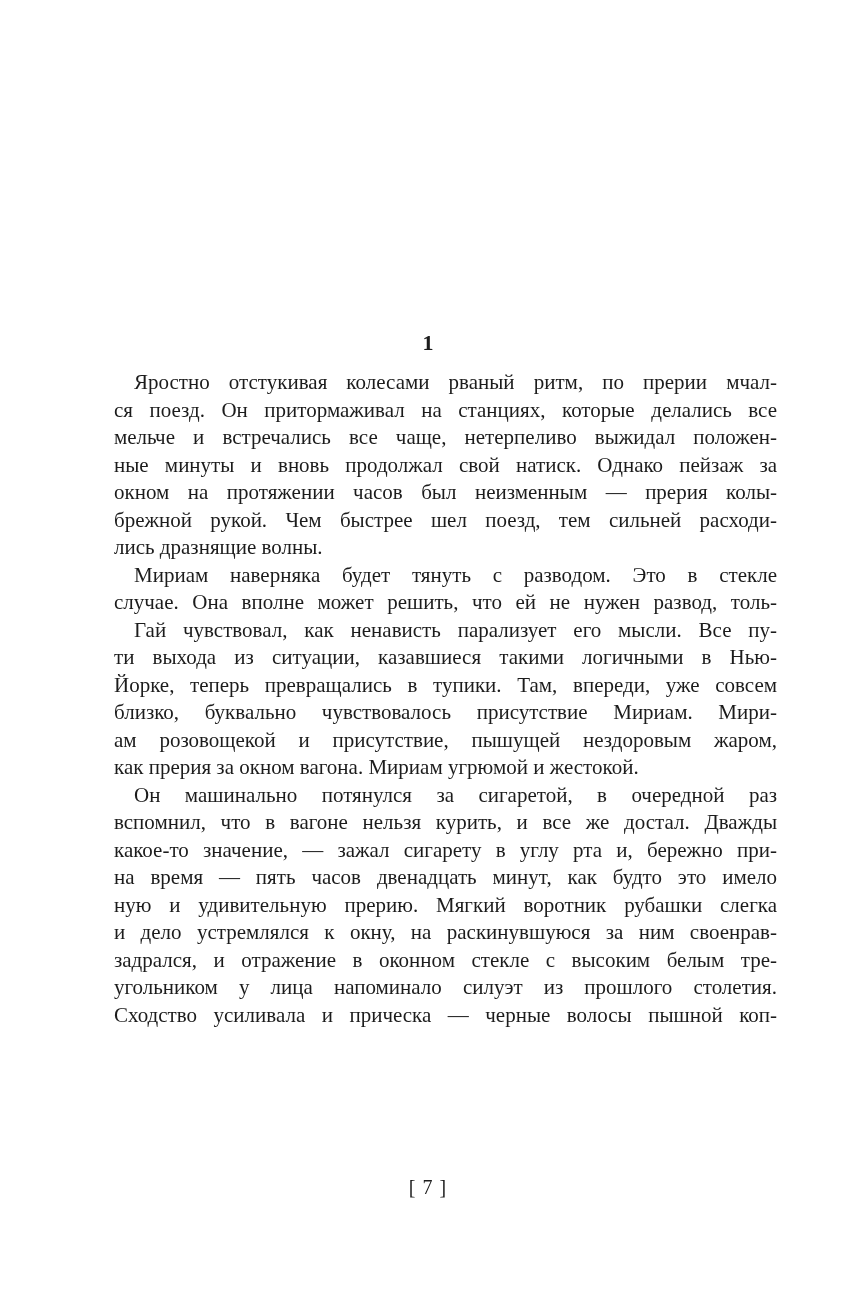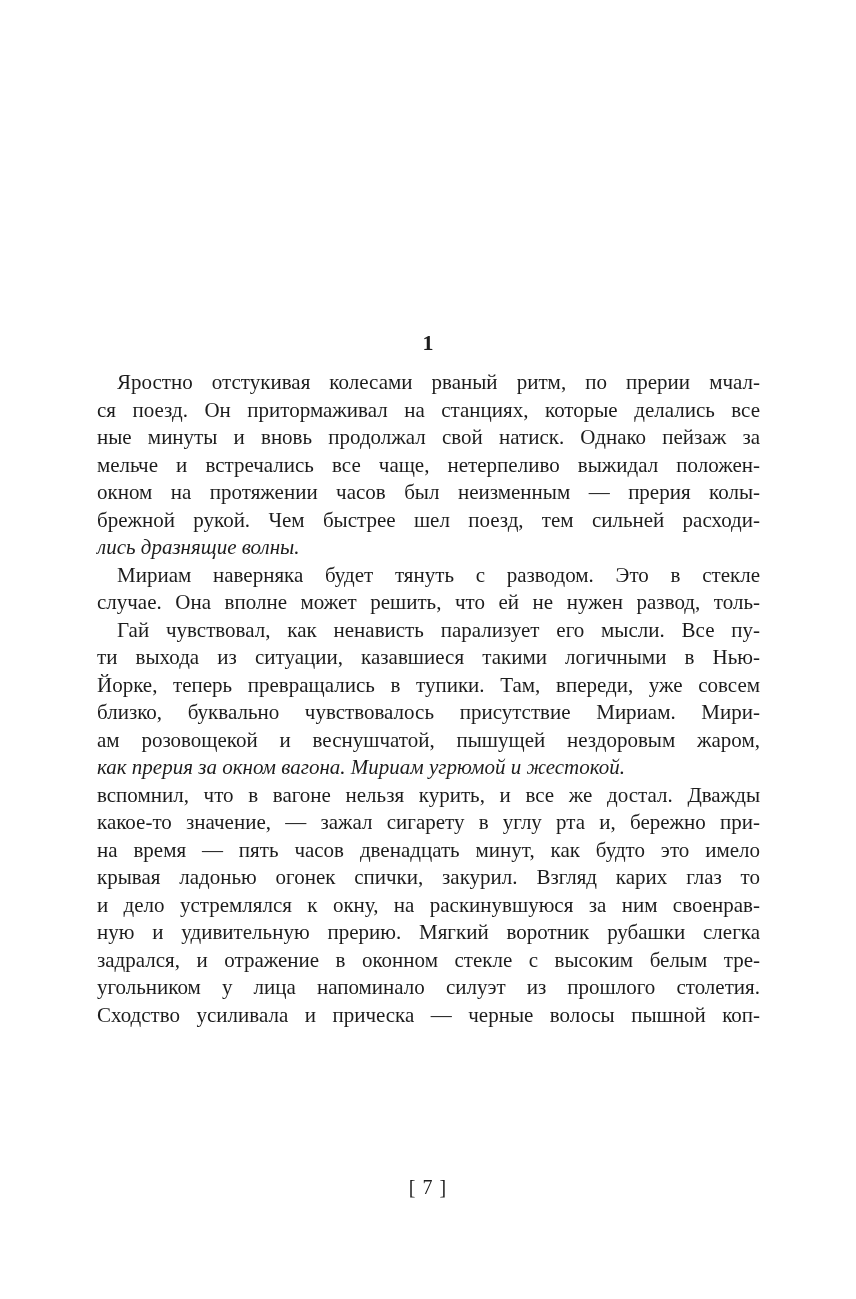--- a/index.html
+++ b/index.html
@@ -29,7 +29,7 @@
   .body-text {
     position: absolute;
     top: 369px;
-    left: 97px;
+    left: 114px;
     width: 663px;
     font-size: 21px;
     line-height: 27.5px;

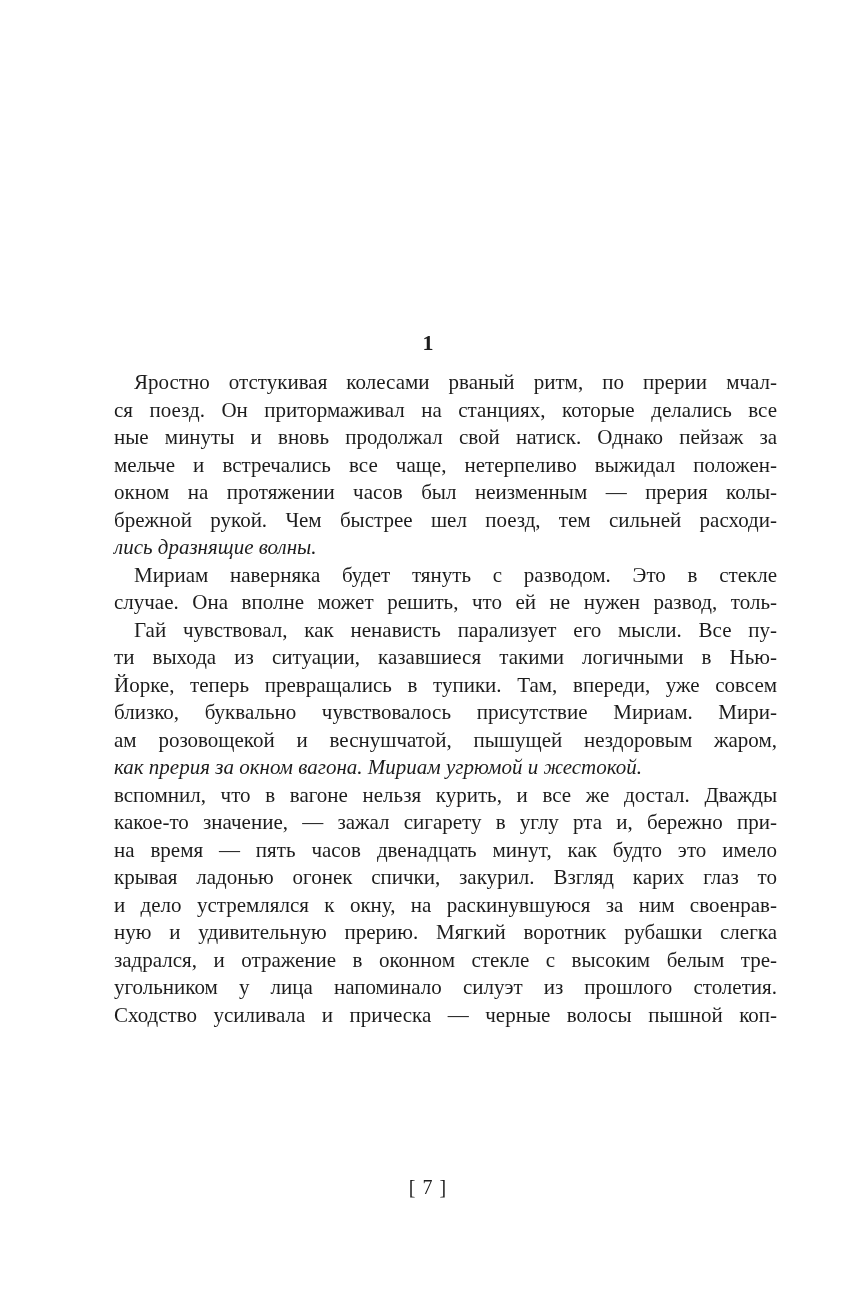--- a/index.html
+++ b/index.html
@@ -65,8 +65,8 @@
       <div class="paragraph">
         <div class="line indent">Яростно отстукивая колесами рваный ритм, по прерии мчал-</div>
         <div class="line">ся поезд. Он притормаживал на станциях, которые делались все</div>
+        <div class="line">мельче и встречались все чаще, нетерпеливо выжидал положен-</div>
         <div class="line">ные минуты и вновь продолжал свой натиск. Однако пейзаж за</div>
-        <div class="line">мельче и встречались все чаще, нетерпеливо выжидал положен-</div>
         <div class="line">окном на протяжении часов был неизменным — прерия колы-</div>
         <div class="line">брежной рукой. Чем быстрее шел поезд, тем сильней расходи-</div>
         <div class="line endline">лись дразнящие волны.</div>

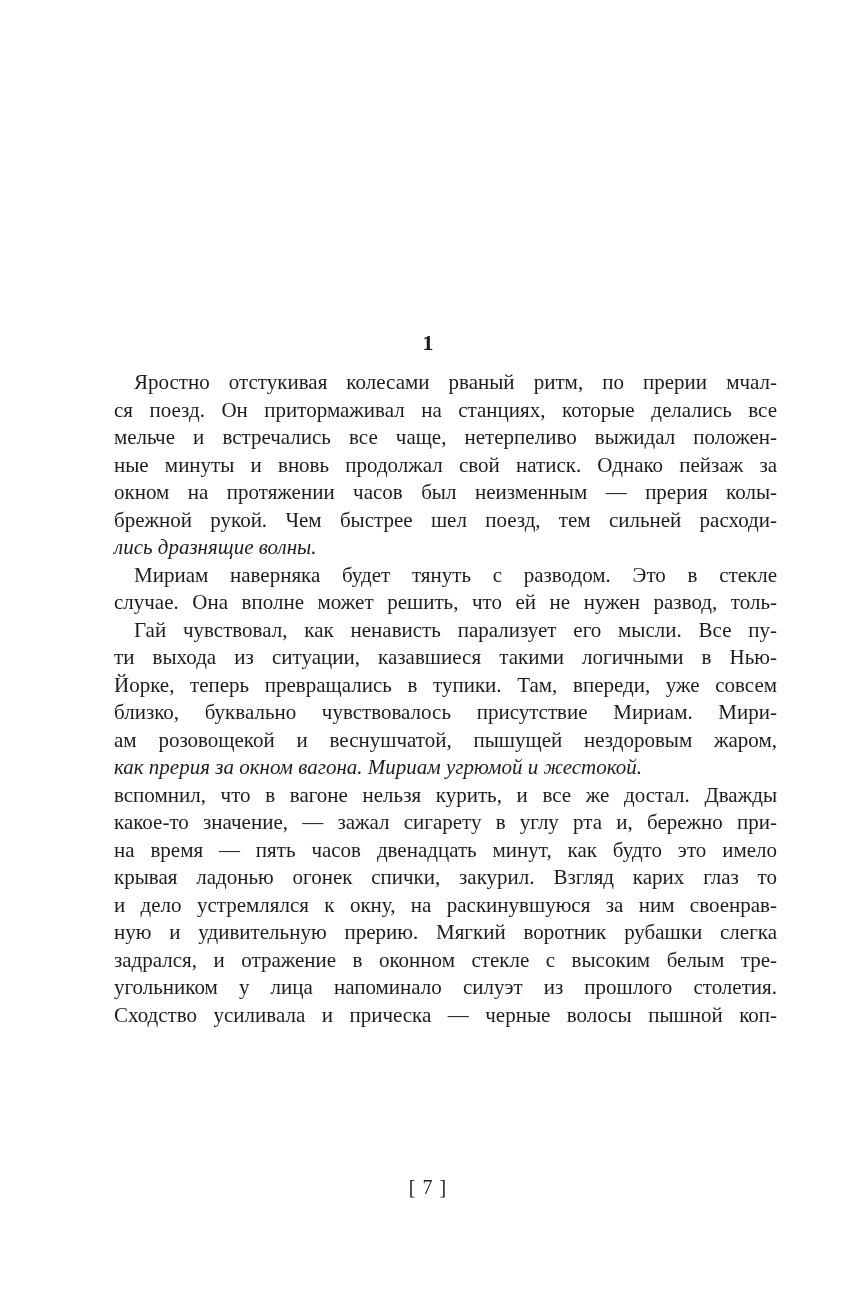--- a/index.html
+++ b/index.html
@@ -43,7 +43,7 @@
     overflow: visible;
   }
   .line.indent { text-indent: 20px; }
-  .line.endline { text-align-last: left; font-style: italic; }
+  .line.endline { text-align-last: left; }
   .page-number {
     position: absolute;
     top: 1174px;

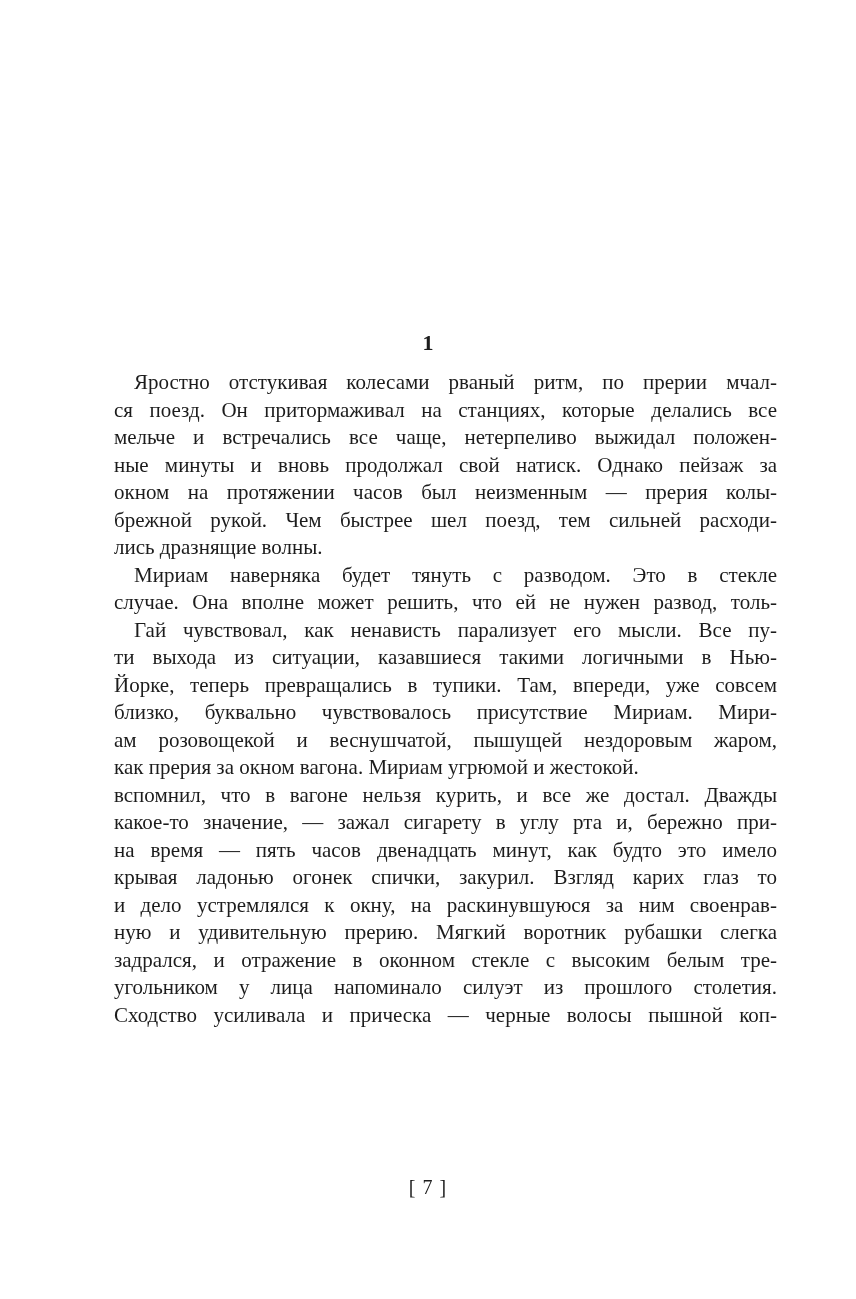--- a/index.html
+++ b/index.html
@@ -80,7 +80,7 @@
         <div class="line">ти выхода из ситуации, казавшиеся такими логичными в Нью-</div>
         <div class="line">Йорке, теперь превращались в тупики. Там, впереди, уже совсем</div>
         <div class="line">близко, буквально чувствовалось присутствие Мириам. Мири-</div>
-        <div class="line">ам розовощекой и веснушчатой, пышущей нездоровым жаром,</div>
+        <div class="line">ам розовощекой и присутствие, пышущей нездоровым жаром,</div>
         <div class="line endline">как прерия за окном вагона. Мириам угрюмой и жестокой.</div>
       </div>
       <div class="paragraph">

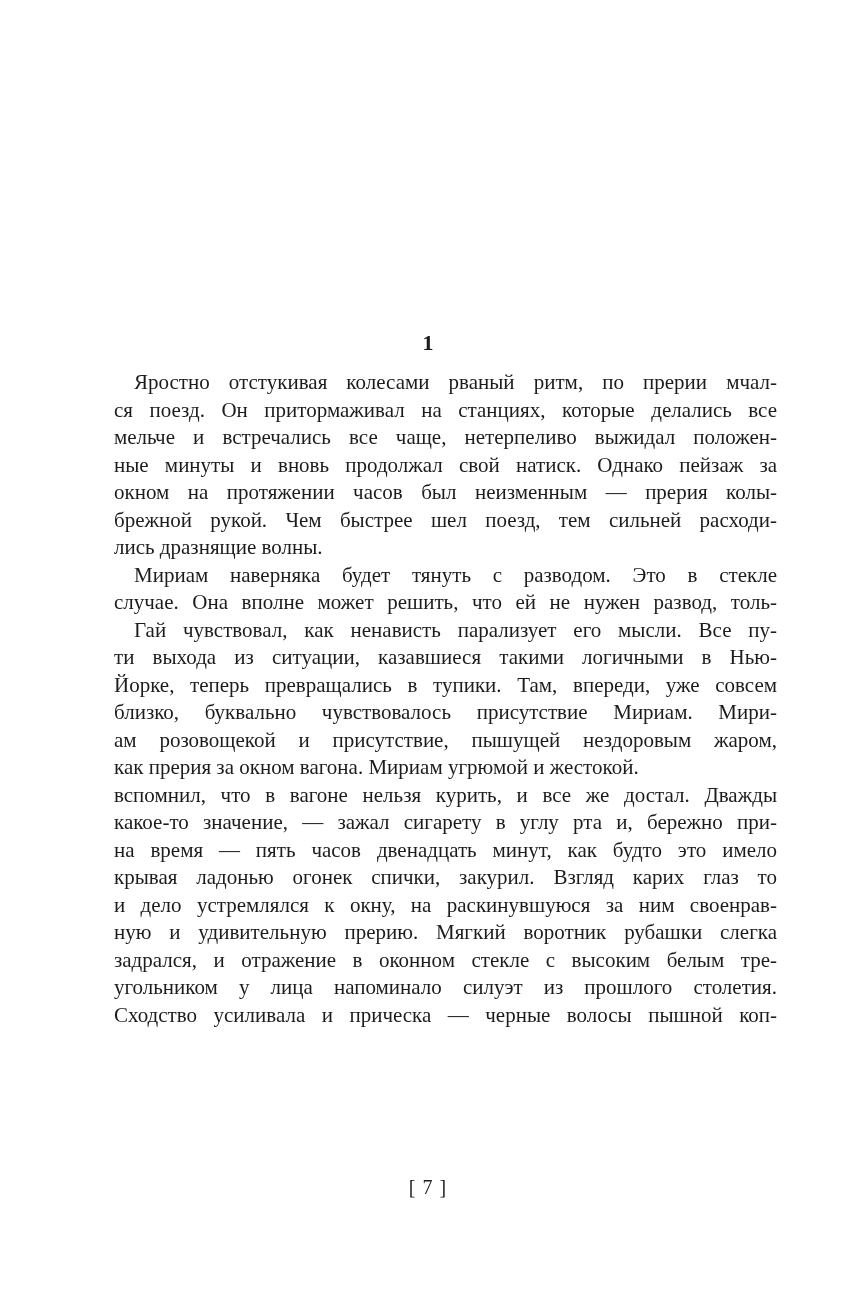--- a/index.html
+++ b/index.html
@@ -84,6 +84,7 @@
         <div class="line endline">как прерия за окном вагона. Мириам угрюмой и жестокой.</div>
       </div>
       <div class="paragraph">
+        <div class="line indent">Он машинально потянулся за сигаретой, в очередной раз</div>
         <div class="line">вспомнил, что в вагоне нельзя курить, и все же достал. Дважды</div>
         <div class="line">какое-то значение, — зажал сигарету в углу рта и, бережно при-</div>
         <div class="line">на время — пять часов двенадцать минут, как будто это имело</div>

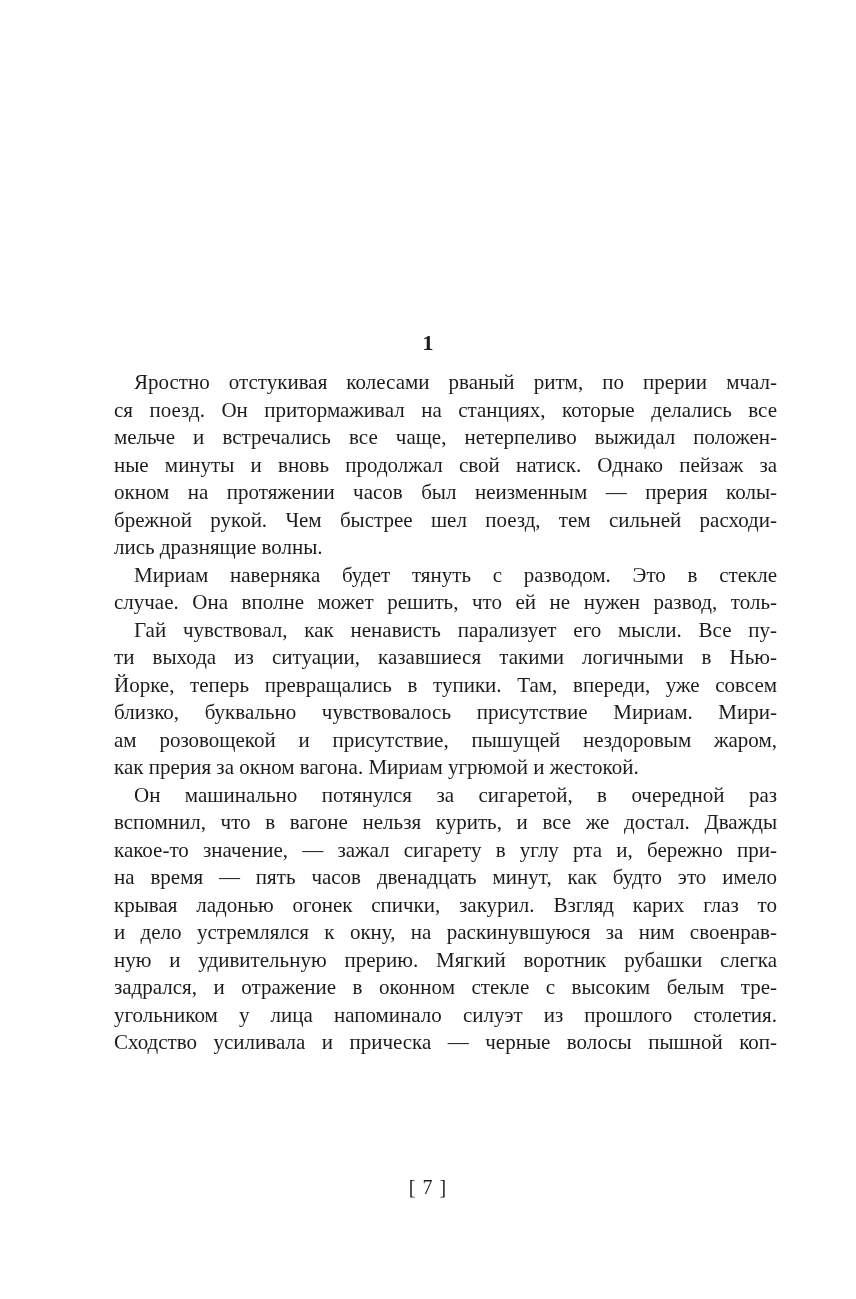--- a/index.html
+++ b/index.html
@@ -88,7 +88,6 @@
         <div class="line">вспомнил, что в вагоне нельзя курить, и все же достал. Дважды</div>
         <div class="line">какое-то значение, — зажал сигарету в углу рта и, бережно при-</div>
         <div class="line">на время — пять часов двенадцать минут, как будто это имело</div>
-        <div class="line">крывая ладонью огонек спички, закурил. Взгляд карих глаз то</div>
         <div class="line">и дело устремлялся к окну, на раскинувшуюся за ним своенрав-</div>
         <div class="line">ную и удивительную прерию. Мягкий воротник рубашки слегка</div>
         <div class="line">задрался, и отражение в оконном стекле с высоким белым тре-</div>

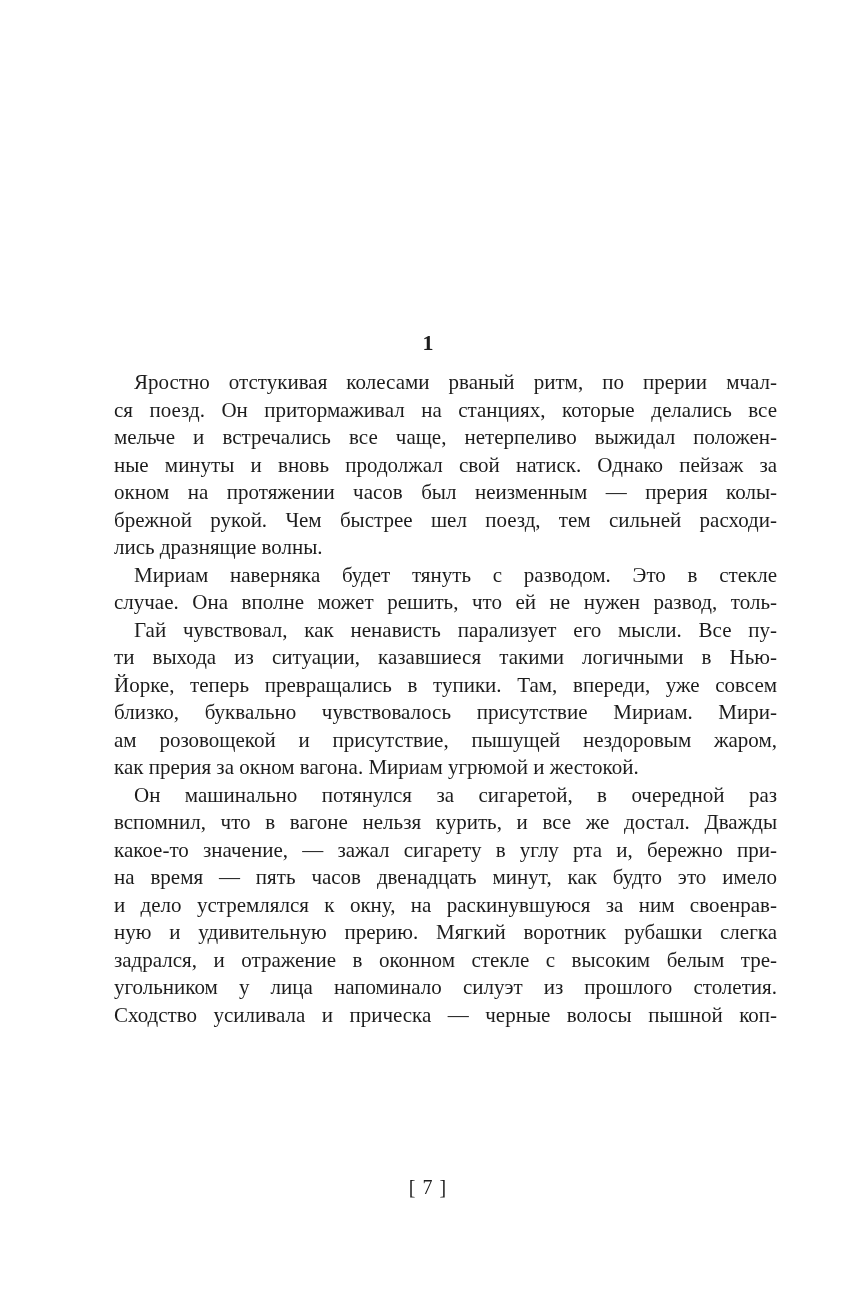--- a/index.html
+++ b/index.html
@@ -88,8 +88,8 @@
         <div class="line">вспомнил, что в вагоне нельзя курить, и все же достал. Дважды</div>
         <div class="line">какое-то значение, — зажал сигарету в углу рта и, бережно при-</div>
         <div class="line">на время — пять часов двенадцать минут, как будто это имело</div>
+        <div class="line">ную и удивительную прерию. Мягкий воротник рубашки слегка</div>
         <div class="line">и дело устремлялся к окну, на раскинувшуюся за ним своенрав-</div>
-        <div class="line">ную и удивительную прерию. Мягкий воротник рубашки слегка</div>
         <div class="line">задрался, и отражение в оконном стекле с высоким белым тре-</div>
         <div class="line">угольником у лица напоминало силуэт из прошлого столетия.</div>
         <div class="line">Сходство усиливала и прическа — черные волосы пышной коп-</div>

